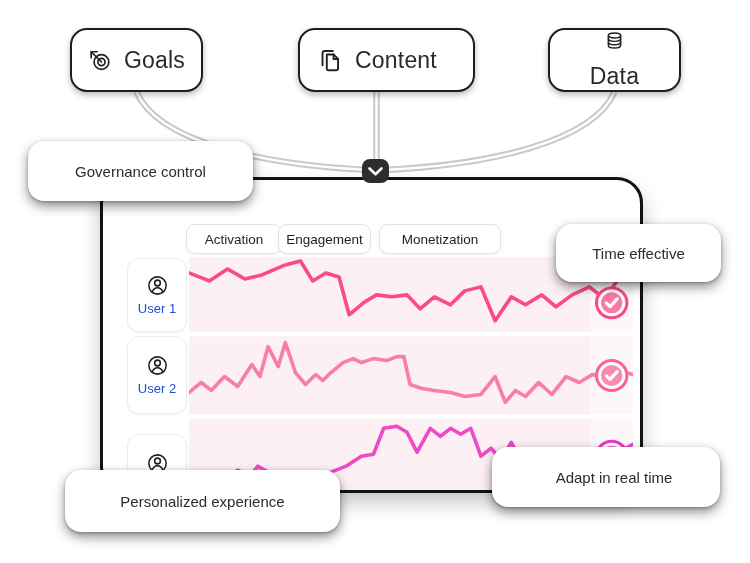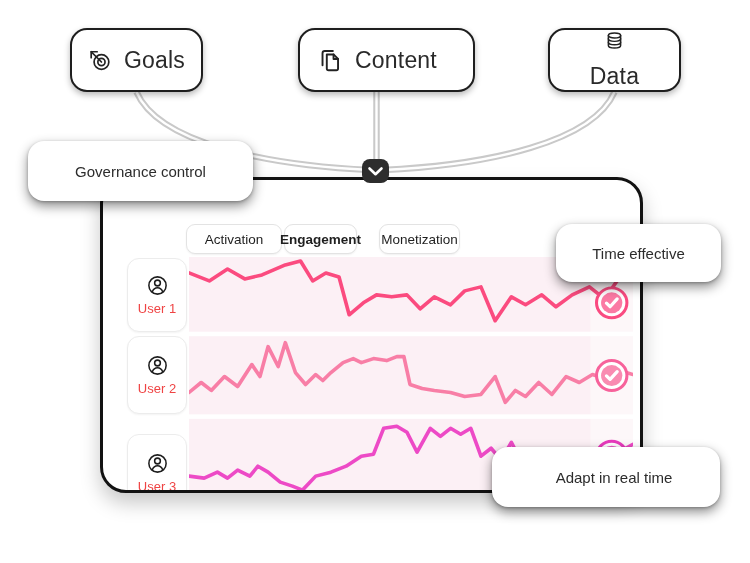--- a/index.html
+++ b/index.html
@@ -33,7 +33,7 @@
        border-radius:9px;box-sizing:border-box;display:flex;align-items:center;justify-content:center;
        font-size:13.5px;color:#1f1f1f;box-shadow:0 1px 2px rgba(0,0,0,.06);}
   #tab-0{left:83px;width:96px;}
-  #tab-1{left:181px;width:73px;font-weight:bold;}
+  #tab-1{left:175px;width:93px;}
   #tab-2{left:276px;width:81px;}
   #tab-3{left:380px;width:95px;}
 

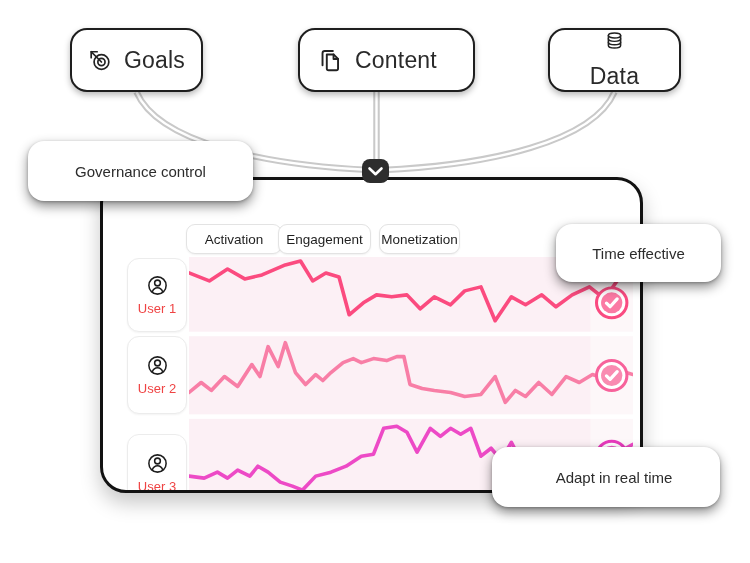--- a/index.html
+++ b/index.html
@@ -34,7 +34,7 @@
        font-size:13.5px;color:#1f1f1f;box-shadow:0 1px 2px rgba(0,0,0,.06);}
   #tab-0{left:83px;width:96px;}
   #tab-1{left:175px;width:93px;}
-  #tab-2{left:276px;width:81px;}
+  #tab-2{left:276px;width:122px;}
   #tab-3{left:380px;width:95px;}
 
   .user-card{position:absolute;left:24px;width:60px;background:#fff;border:1.5px solid #ececec;

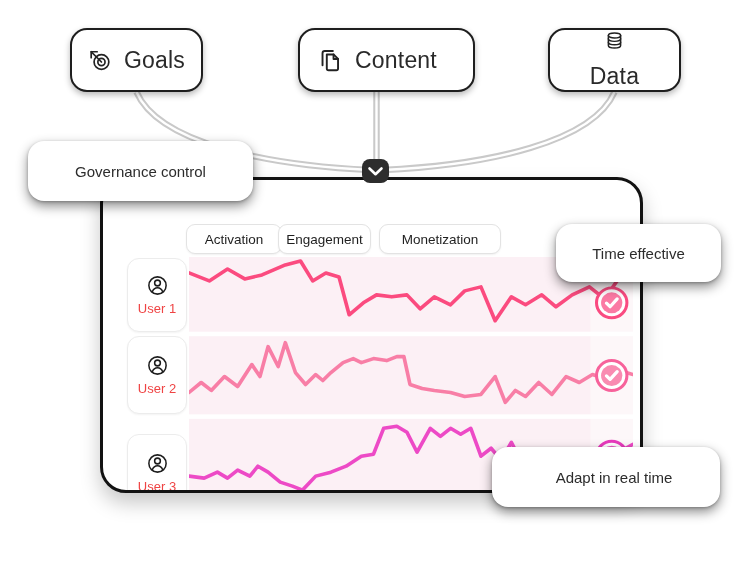--- a/index.html
+++ b/index.html
@@ -40,7 +40,7 @@
   .user-card{position:absolute;left:24px;width:60px;background:#fff;border:1.5px solid #ececec;
              border-radius:12px;box-sizing:border-box;display:flex;flex-direction:column;
              align-items:center;justify-content:center;gap:4px;box-shadow:0 1px 2px rgba(0,0,0,.05);}
-  .user-card .lbl{font-size:13px;color:#ef4444;white-space:nowrap;}
+  .user-card .lbl{font-size:13px;color:#1d4ed8;white-space:nowrap;}
   #user-0{top:52px;height:74px;}
   #user-1{top:130px;height:78px;}
   #user-2{top:228px;height:78px;}

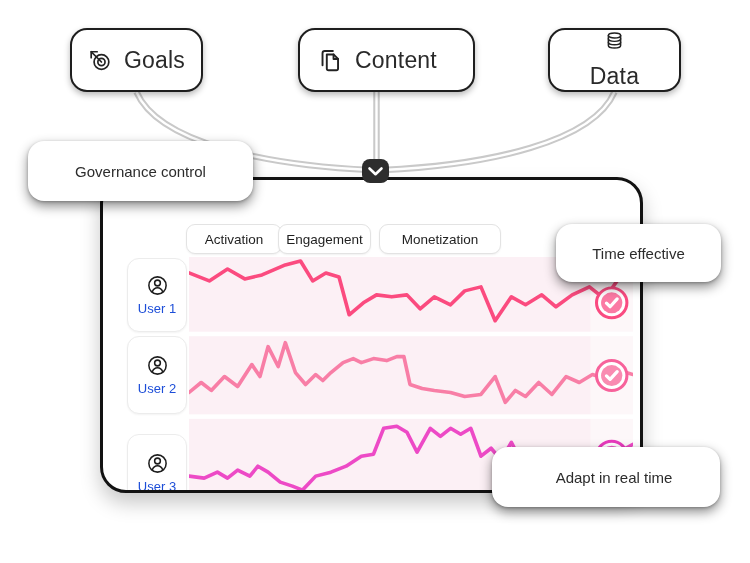--- a/index.html
+++ b/index.html
@@ -181,6 +181,7 @@
   <div class="callout" id="co-governance">Governance control</div>
   <div class="callout" id="co-time">Time effective</div>
   <div class="callout" id="co-adapt">Adapt in real time</div>
+  <div class="callout" id="co-personalized">Personalized experience</div>
 </div>
 
 </body></html>

